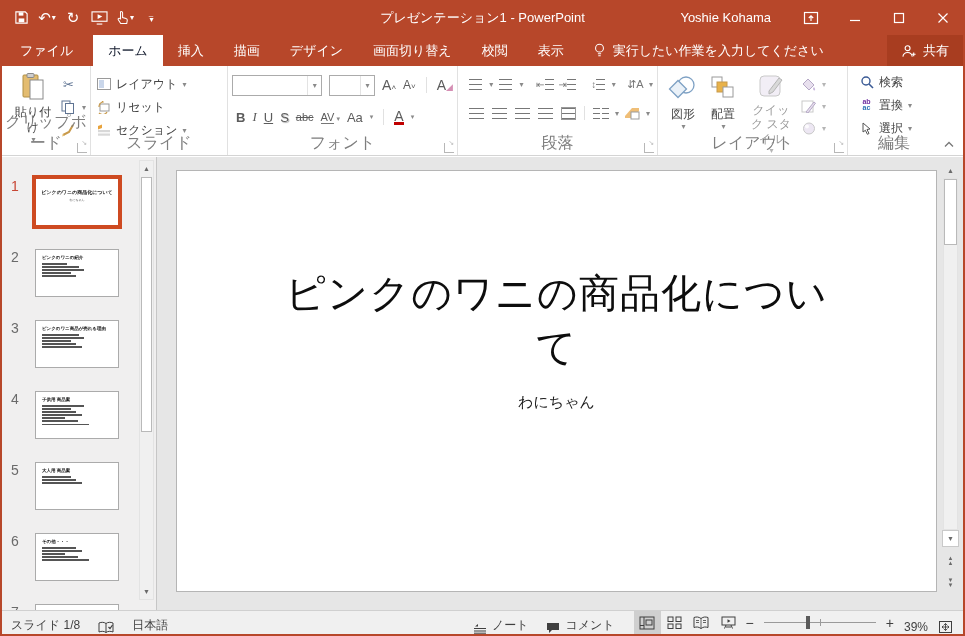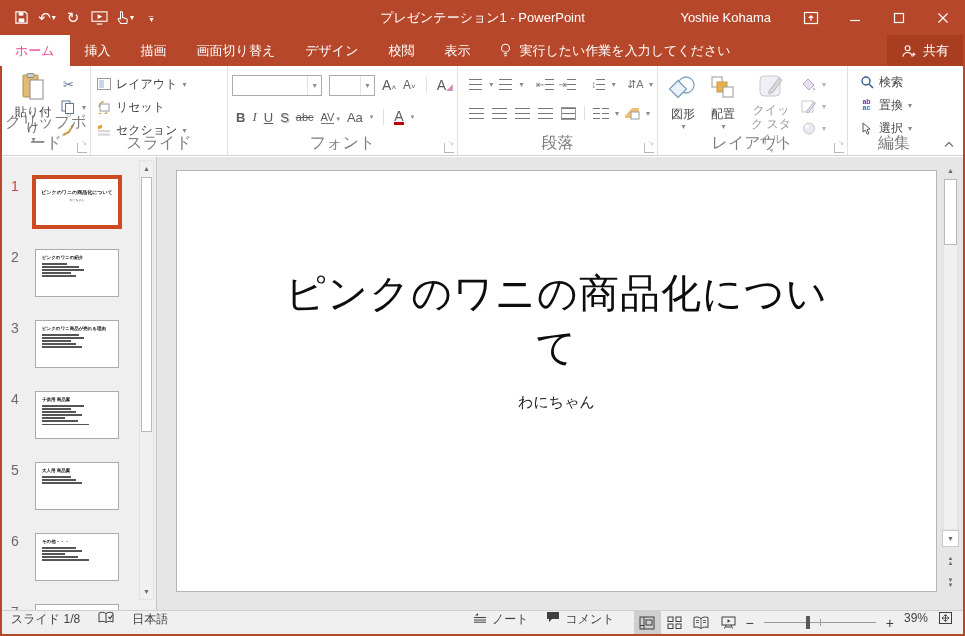--- a/index.html
+++ b/index.html
@@ -167,6 +167,7 @@
 
   <div class="tabbar">
     <div id="tabs" style="display:flex; align-items:stretch;">
+        <div class="tab file">ファイル</div>
         <div class="tab active">ホーム</div>
         <div class="tab">挿入</div>
         <div class="tab">描画</div>

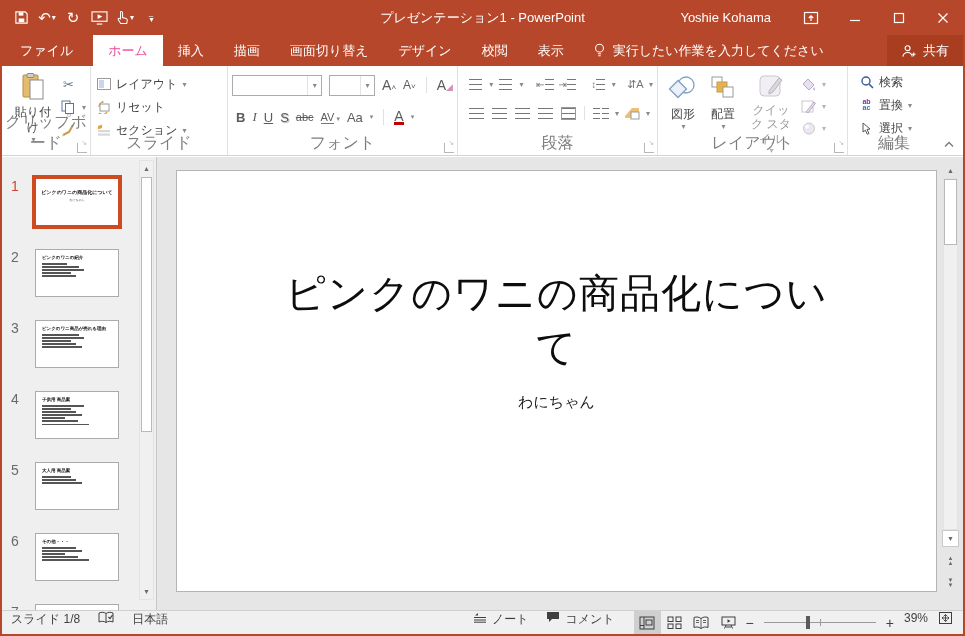--- a/index.html
+++ b/index.html
@@ -27,7 +27,7 @@
             display:flex; align-items:stretch; color:#fff; font-size:13px; }
   .tab { padding:0 15px; display:flex; align-items:center; cursor:default; white-space:nowrap; }
   .tab.file { background:#B7472A; font-weight:400; padding:0 20px; }
-  .tab.active { background:#fff; color:#ec4899; }
+  .tab.active { background:#fff; color:#0f172a; }
   .tellme { display:flex; align-items:center; gap:7px; padding:0 14px; font-size:13px; color:#fff; }
   .share-btn { margin-left:auto; margin-right:2px; background:#A83D20; display:flex; align-items:center;
                gap:6px; padding:0 14px; font-size:13px; }

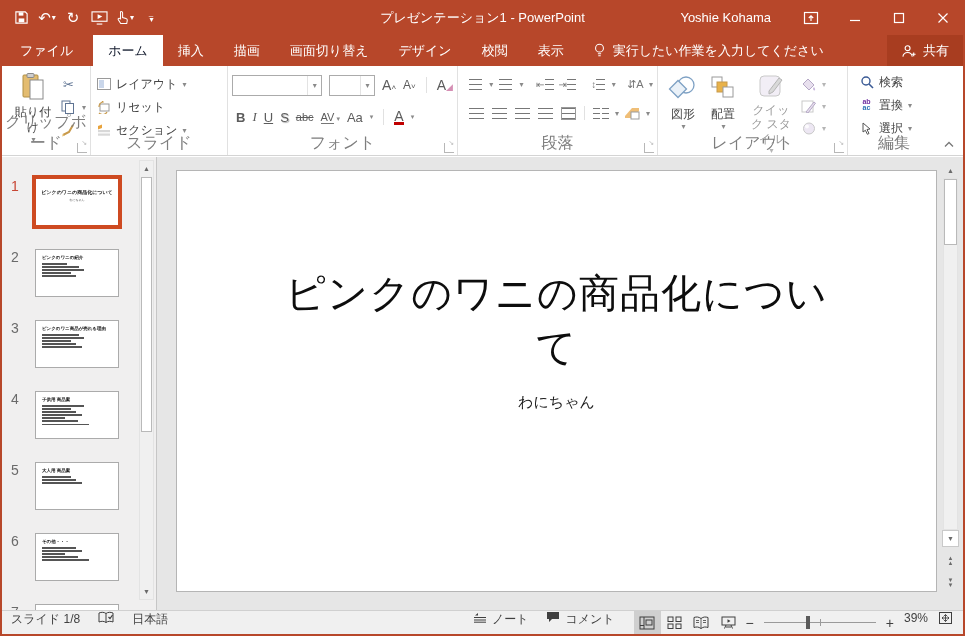--- a/index.html
+++ b/index.html
@@ -171,8 +171,8 @@
         <div class="tab active">ホーム</div>
         <div class="tab">挿入</div>
         <div class="tab">描画</div>
+        <div class="tab">デザイン</div>
         <div class="tab">画面切り替え</div>
-        <div class="tab">デザイン</div>
         <div class="tab">校閲</div>
         <div class="tab">表示</div>
       </div>

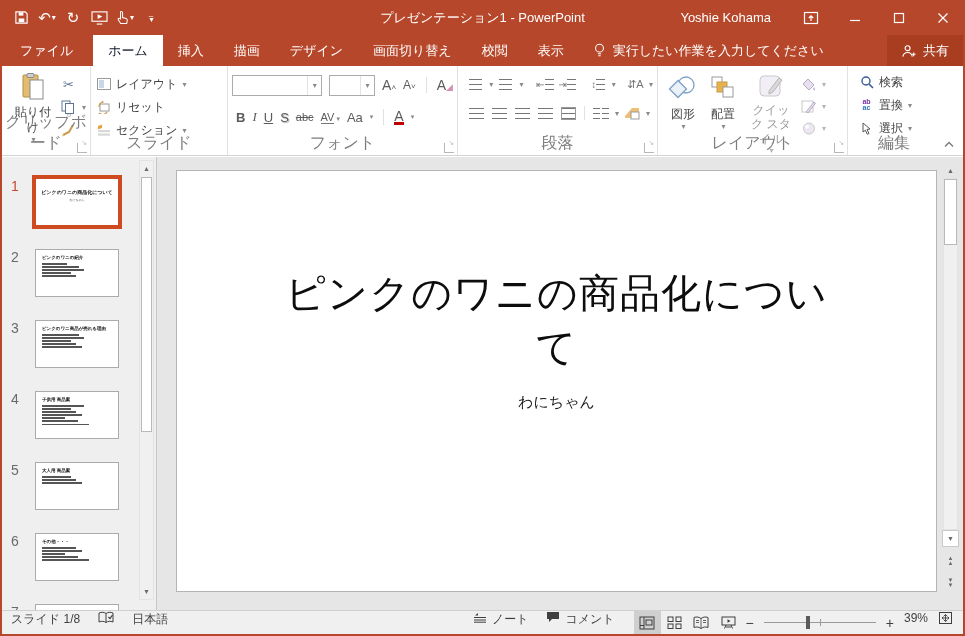--- a/index.html
+++ b/index.html
@@ -91,7 +91,7 @@
   
   .statusbar { position:absolute; left:0; right:0; bottom:0; height:24px; background:#F0F0F0;
                border-top:1px solid #D0D0D0; display:flex; align-items:center; font-size:12px; color:#3f3f3f; }
-  .sb-item { display:flex; align-items:flex-start; gap:5px; padding:0 9px; height:100%; cursor:default; white-space:nowrap; }
+  .sb-item { display:flex; align-items:flex-end; gap:5px; padding:0 9px; height:100%; cursor:default; white-space:nowrap; }
   .viewbtn { width:27px; height:100%; display:flex; align-items:center; justify-content:center; }
   .viewbtn.active { background:#CFCFCF; }
   .zoom-track { position:relative; width:112px; height:1px; background:#9a9a9a; margin:0 6px; }

